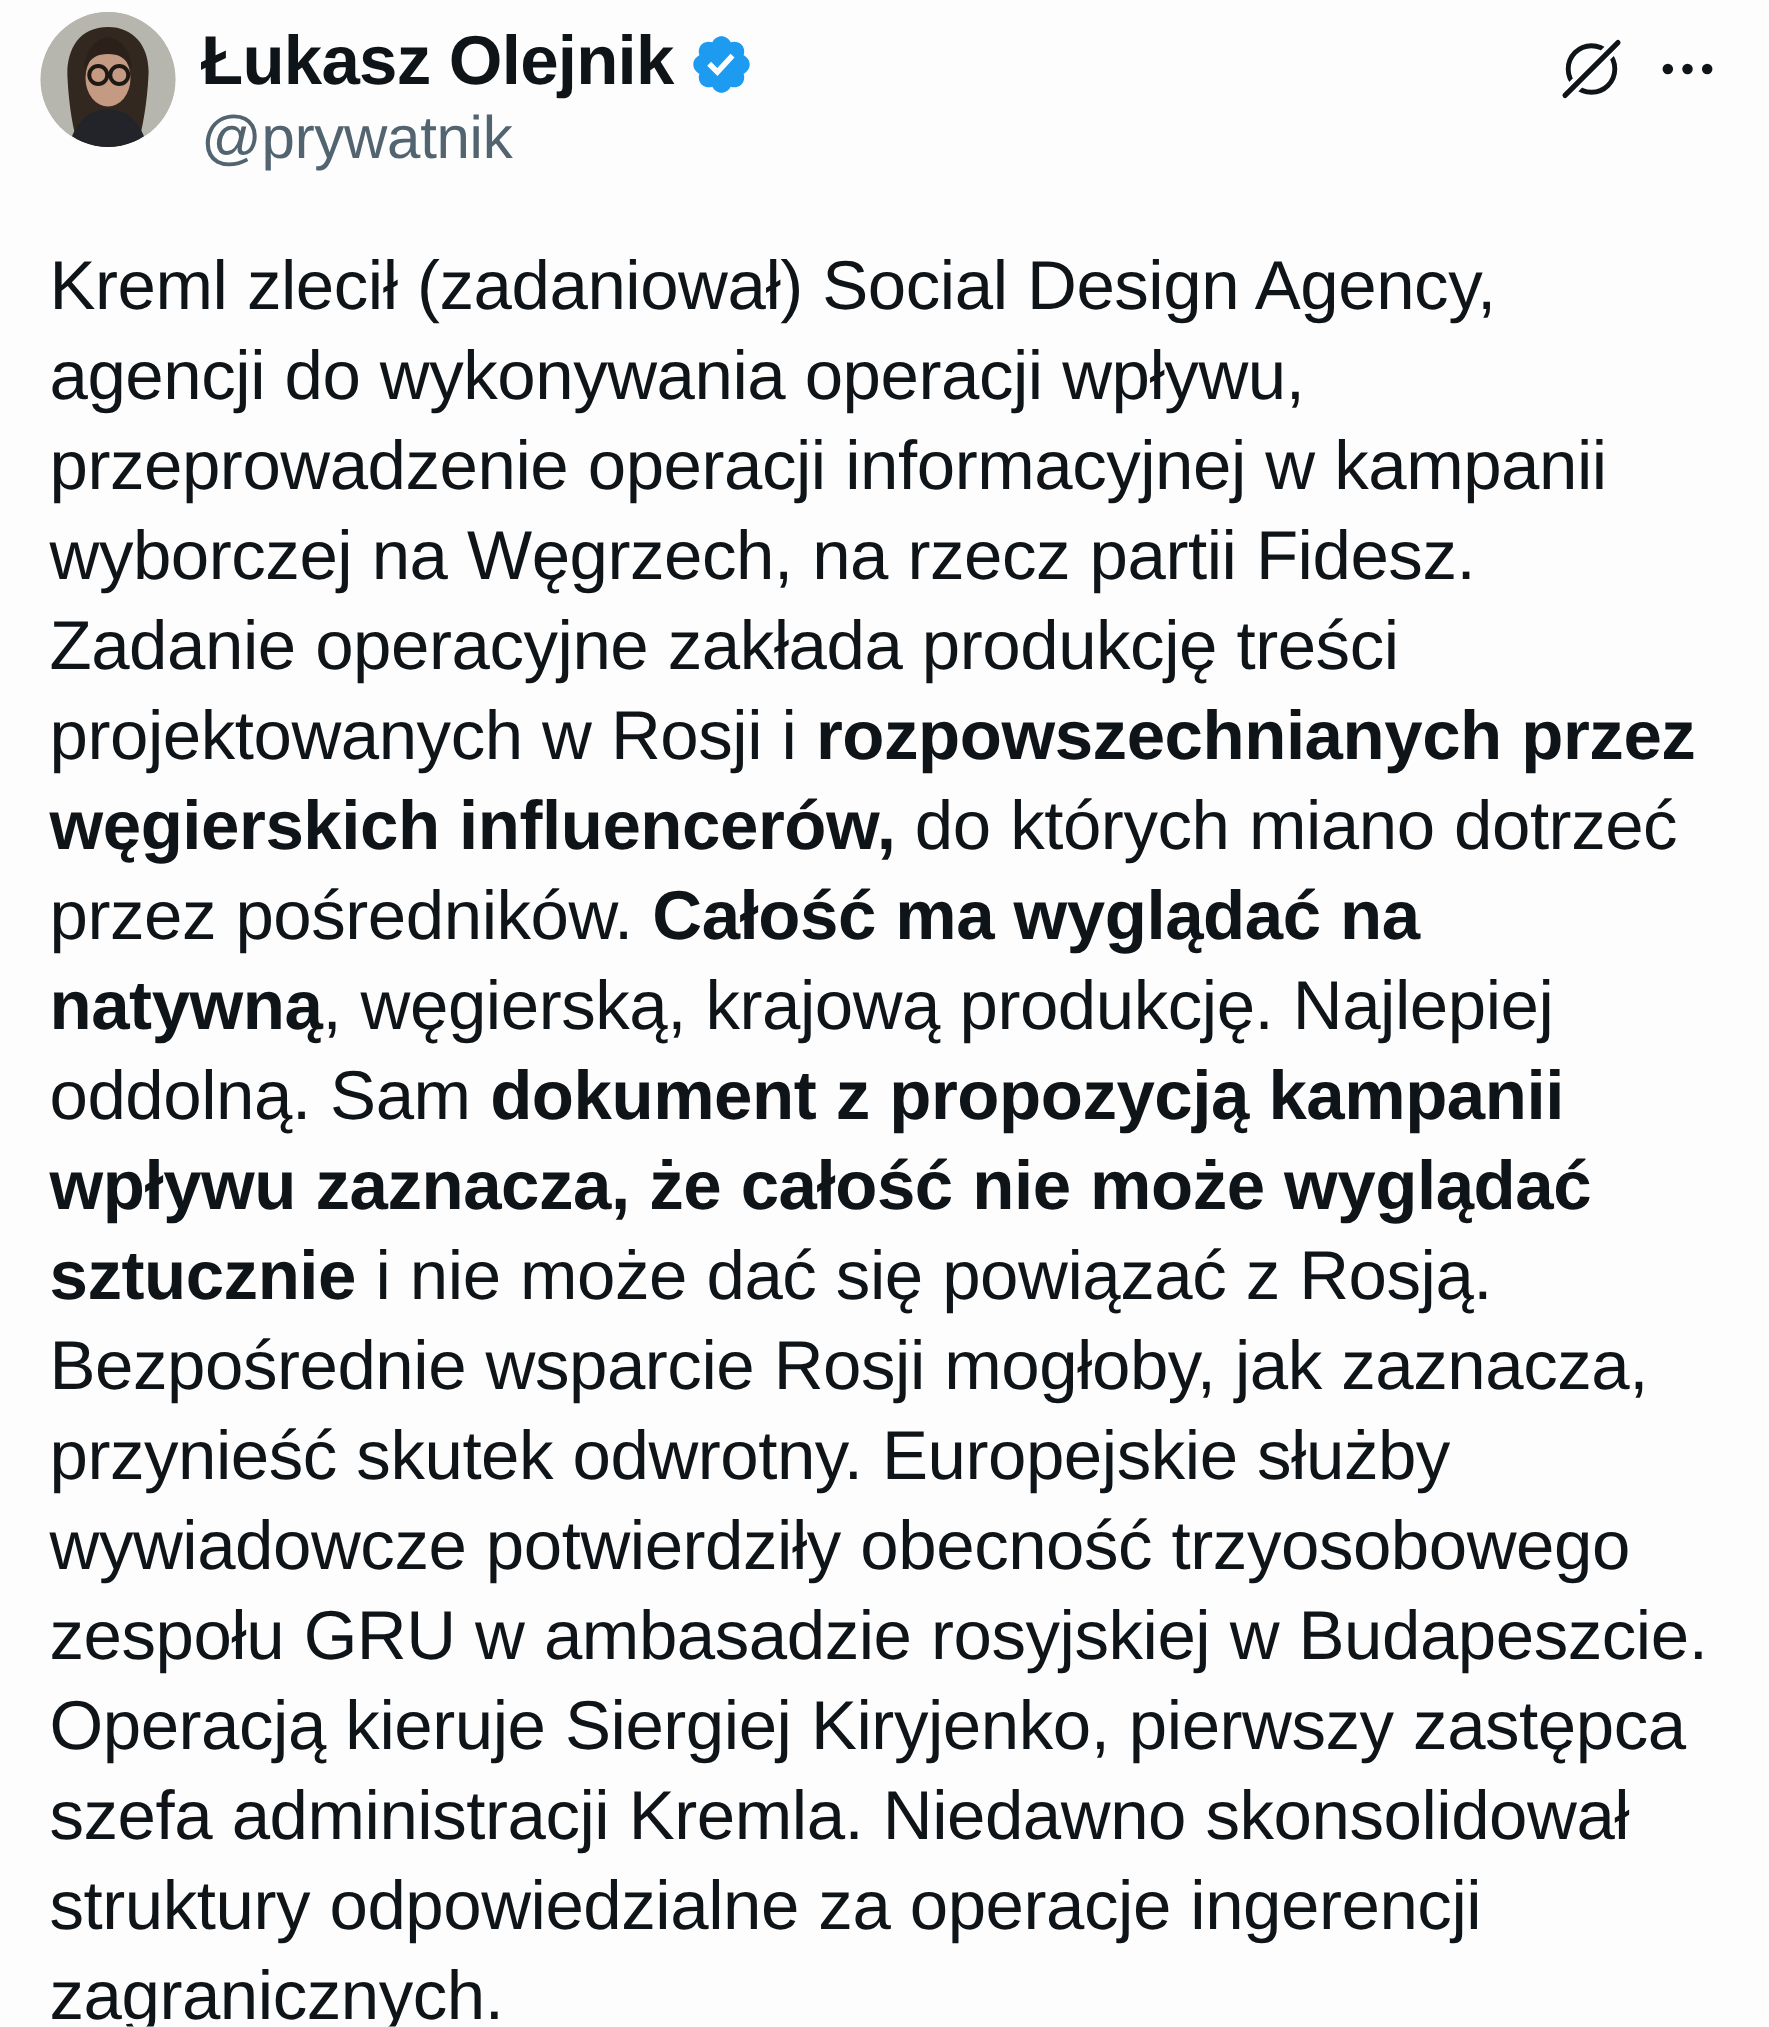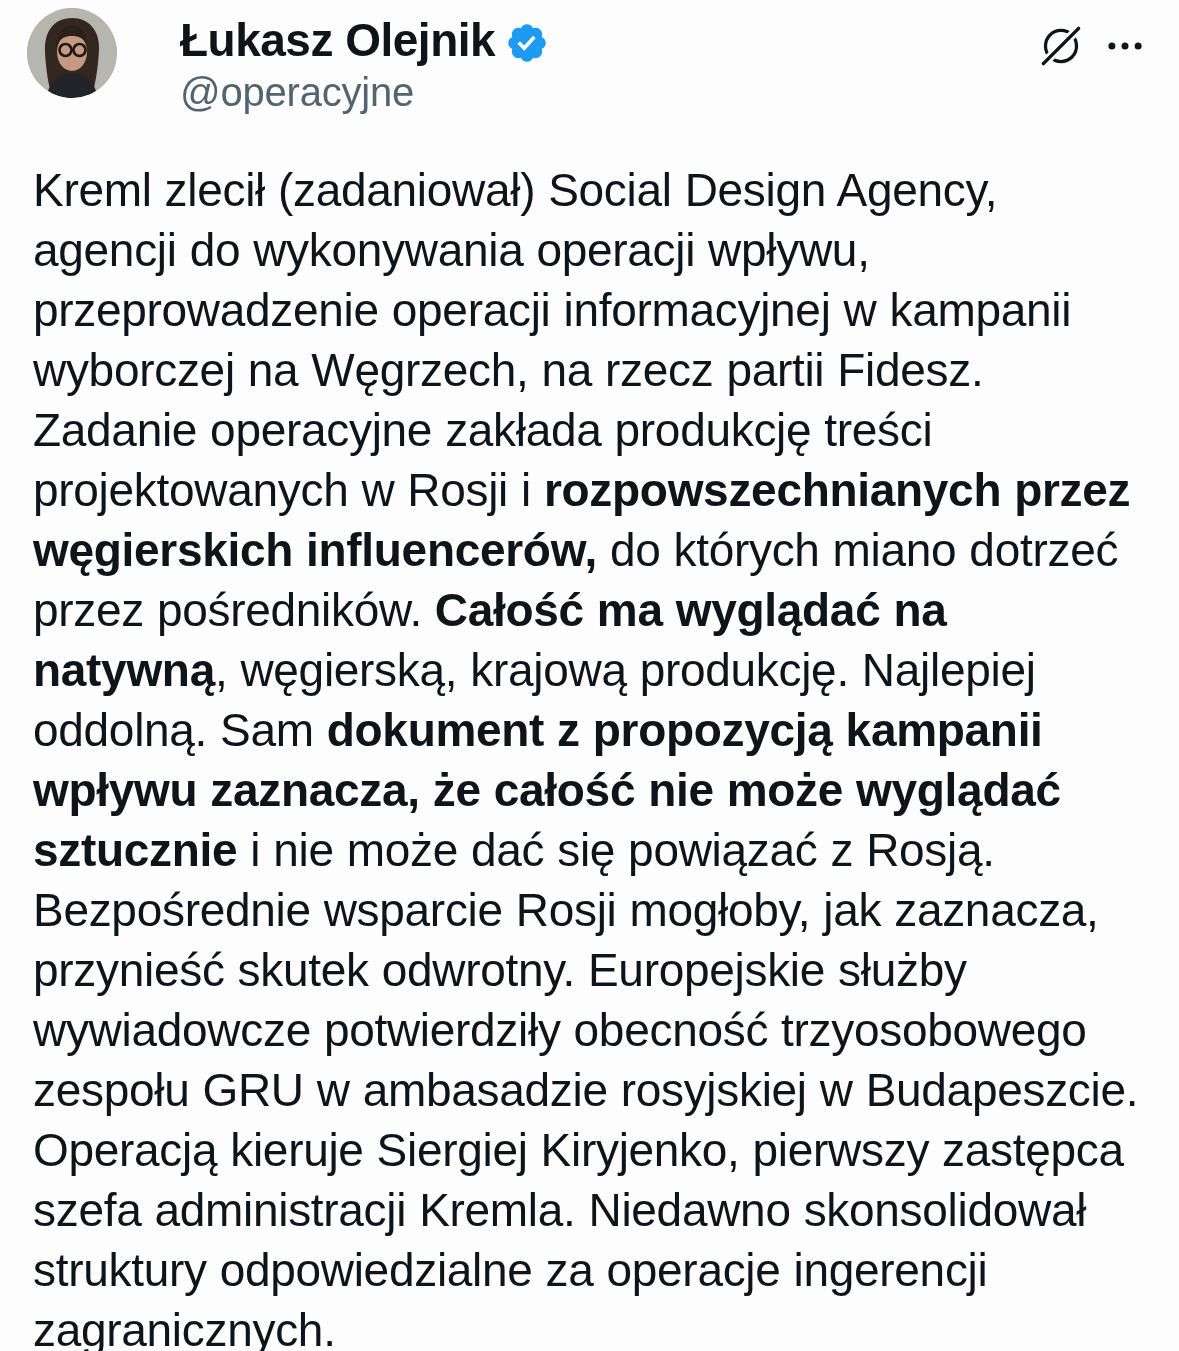--- a/index.html
+++ b/index.html
@@ -19,7 +19,7 @@
     overflow: hidden;
   }
   .tweet-card { padding: 8px 30px 0 27px; width: 100%; height: 100%; }
-  .header { display: flex; align-items: flex-start; gap: 46px; }
+  .header { display: flex; align-items: flex-start; }
   .avatar-wrap {
     width: 90px; height: 90px; border-radius: 50%;
     overflow: hidden; flex: none; cursor: pointer; background: #b7b6ae;

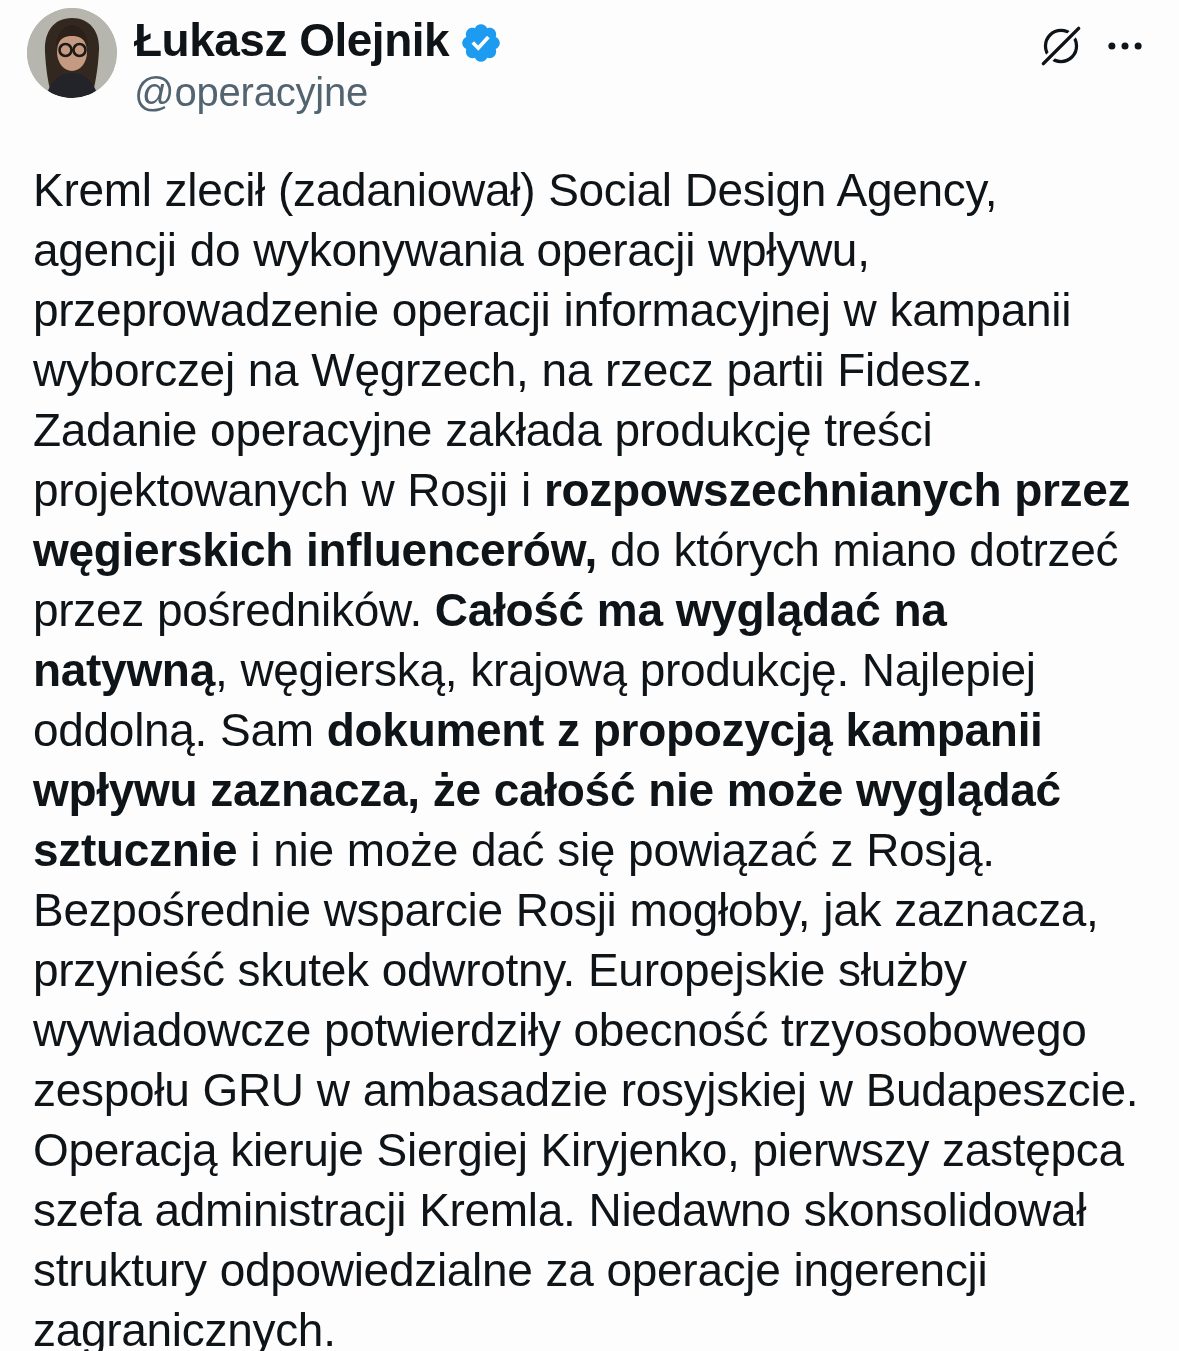--- a/index.html
+++ b/index.html
@@ -86,7 +86,7 @@
           <path fill="#1d9bf0" d="M22.25 12c0-1.43-.88-2.67-2.19-3.34.46-1.39.2-2.9-.81-3.91s-2.52-1.27-3.91-.81c-.66-1.31-1.91-2.19-3.34-2.19s-2.67.88-3.33 2.19c-1.4-.46-2.91-.2-3.92.81s-1.26 2.52-.8 3.91c-1.31.67-2.2 1.91-2.2 3.34s.89 2.67 2.2 3.34c-.46 1.39-.21 2.9.8 3.91s2.52 1.26 3.91.81c.67 1.31 1.91 2.19 3.34 2.19s2.68-.88 3.34-2.19c1.39.45 2.9.2 3.91-.81s1.27-2.52.81-3.91c1.31-.67 2.19-1.91 2.19-3.34zm-11.71 4.2L6.8 12.46l1.41-1.42 2.26 2.26 4.8-5.23 1.47 1.36-6.2 6.77z"></path>
         </svg>
       </div>
-      <div class="handle">@operacyjne</div>
+      <div class="handle">@prywatnik</div>
     </div>
 
     <div class="actions">

